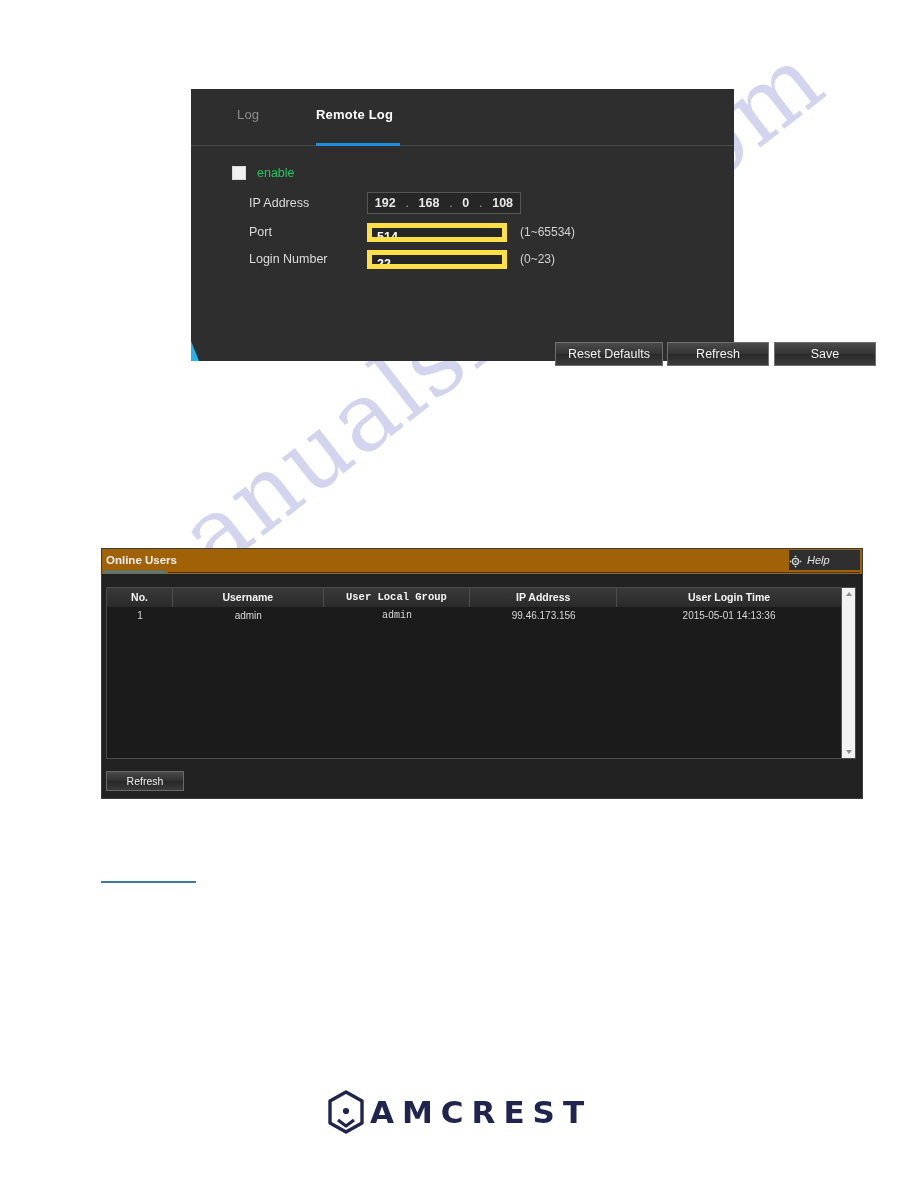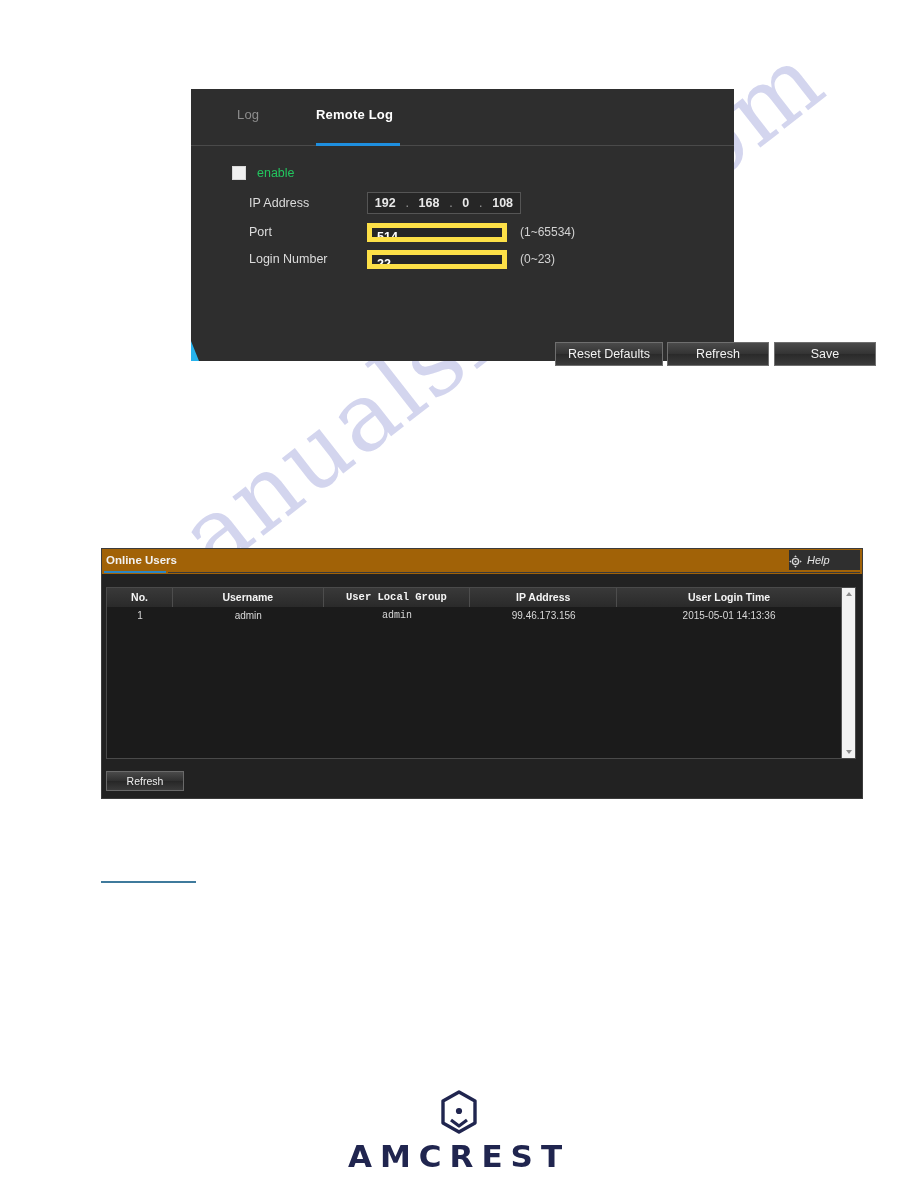--- a/index.html
+++ b/index.html
@@ -368,7 +368,6 @@
     justify-content: center;
     gap: 4px;
     z-index: 10;
-    flex-direction: column;
   }
   .brand-mark { width: 40px; height: 44px; flex: none; }
   .brand-word {

